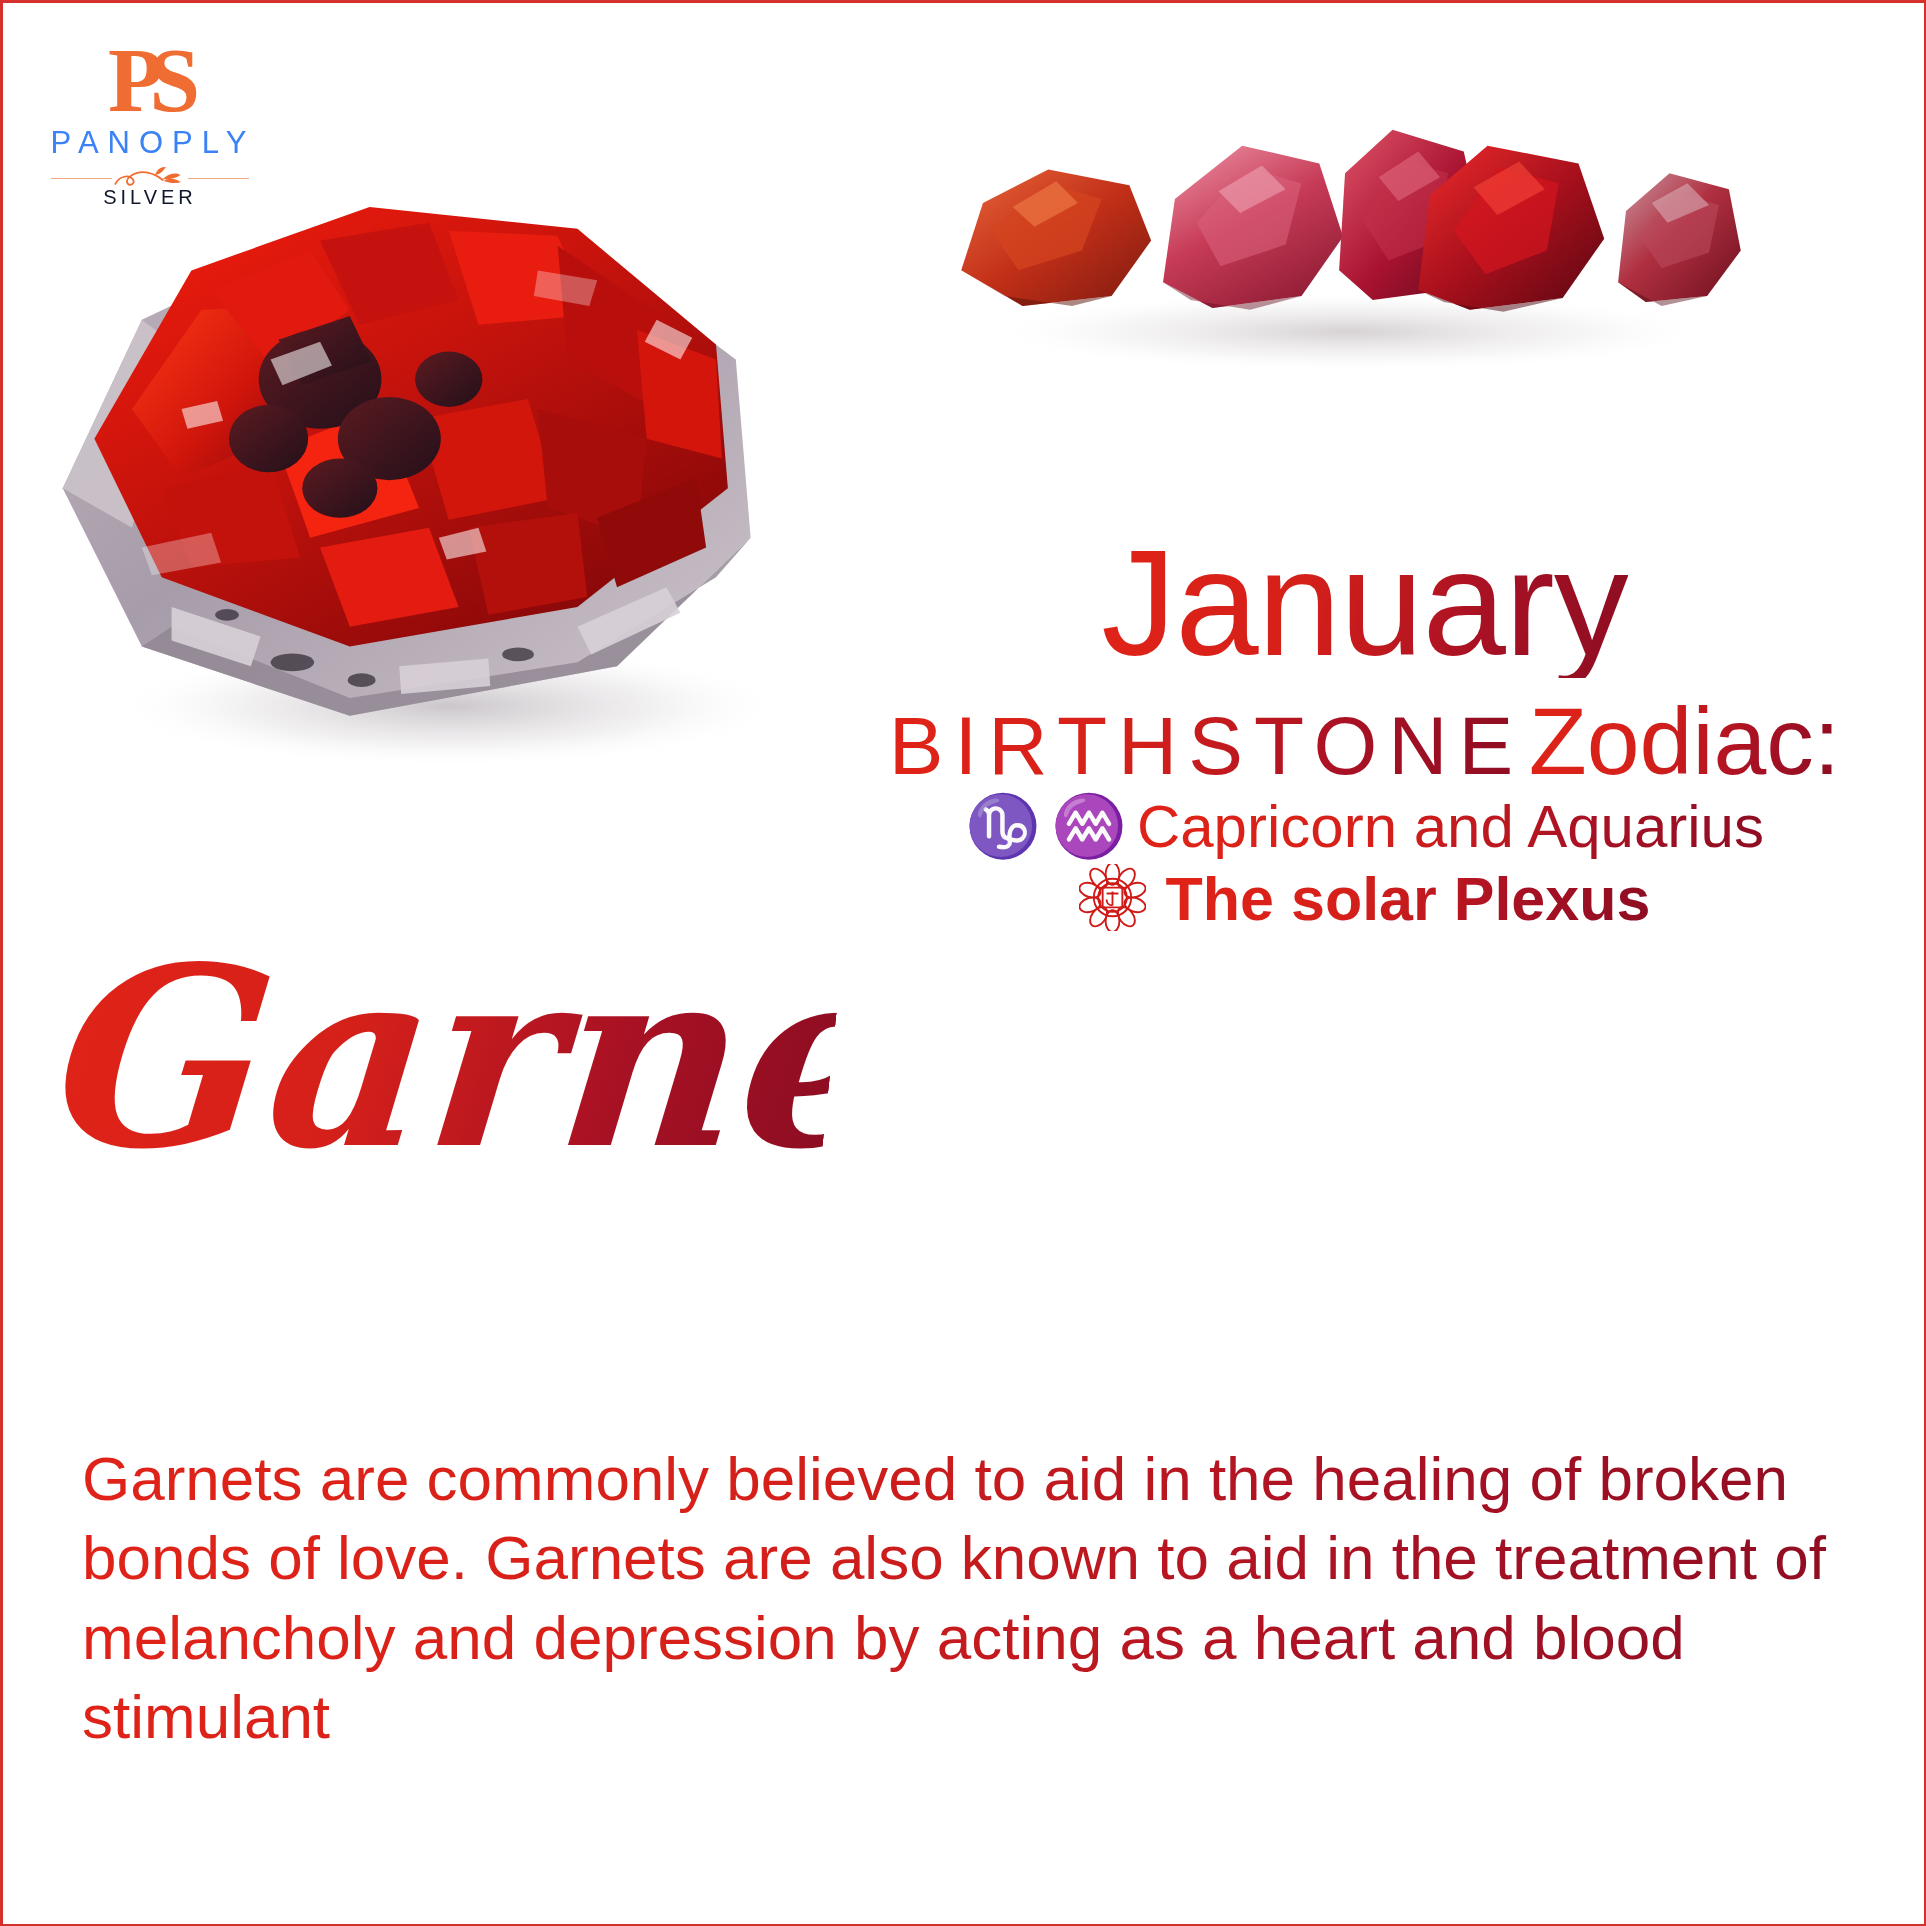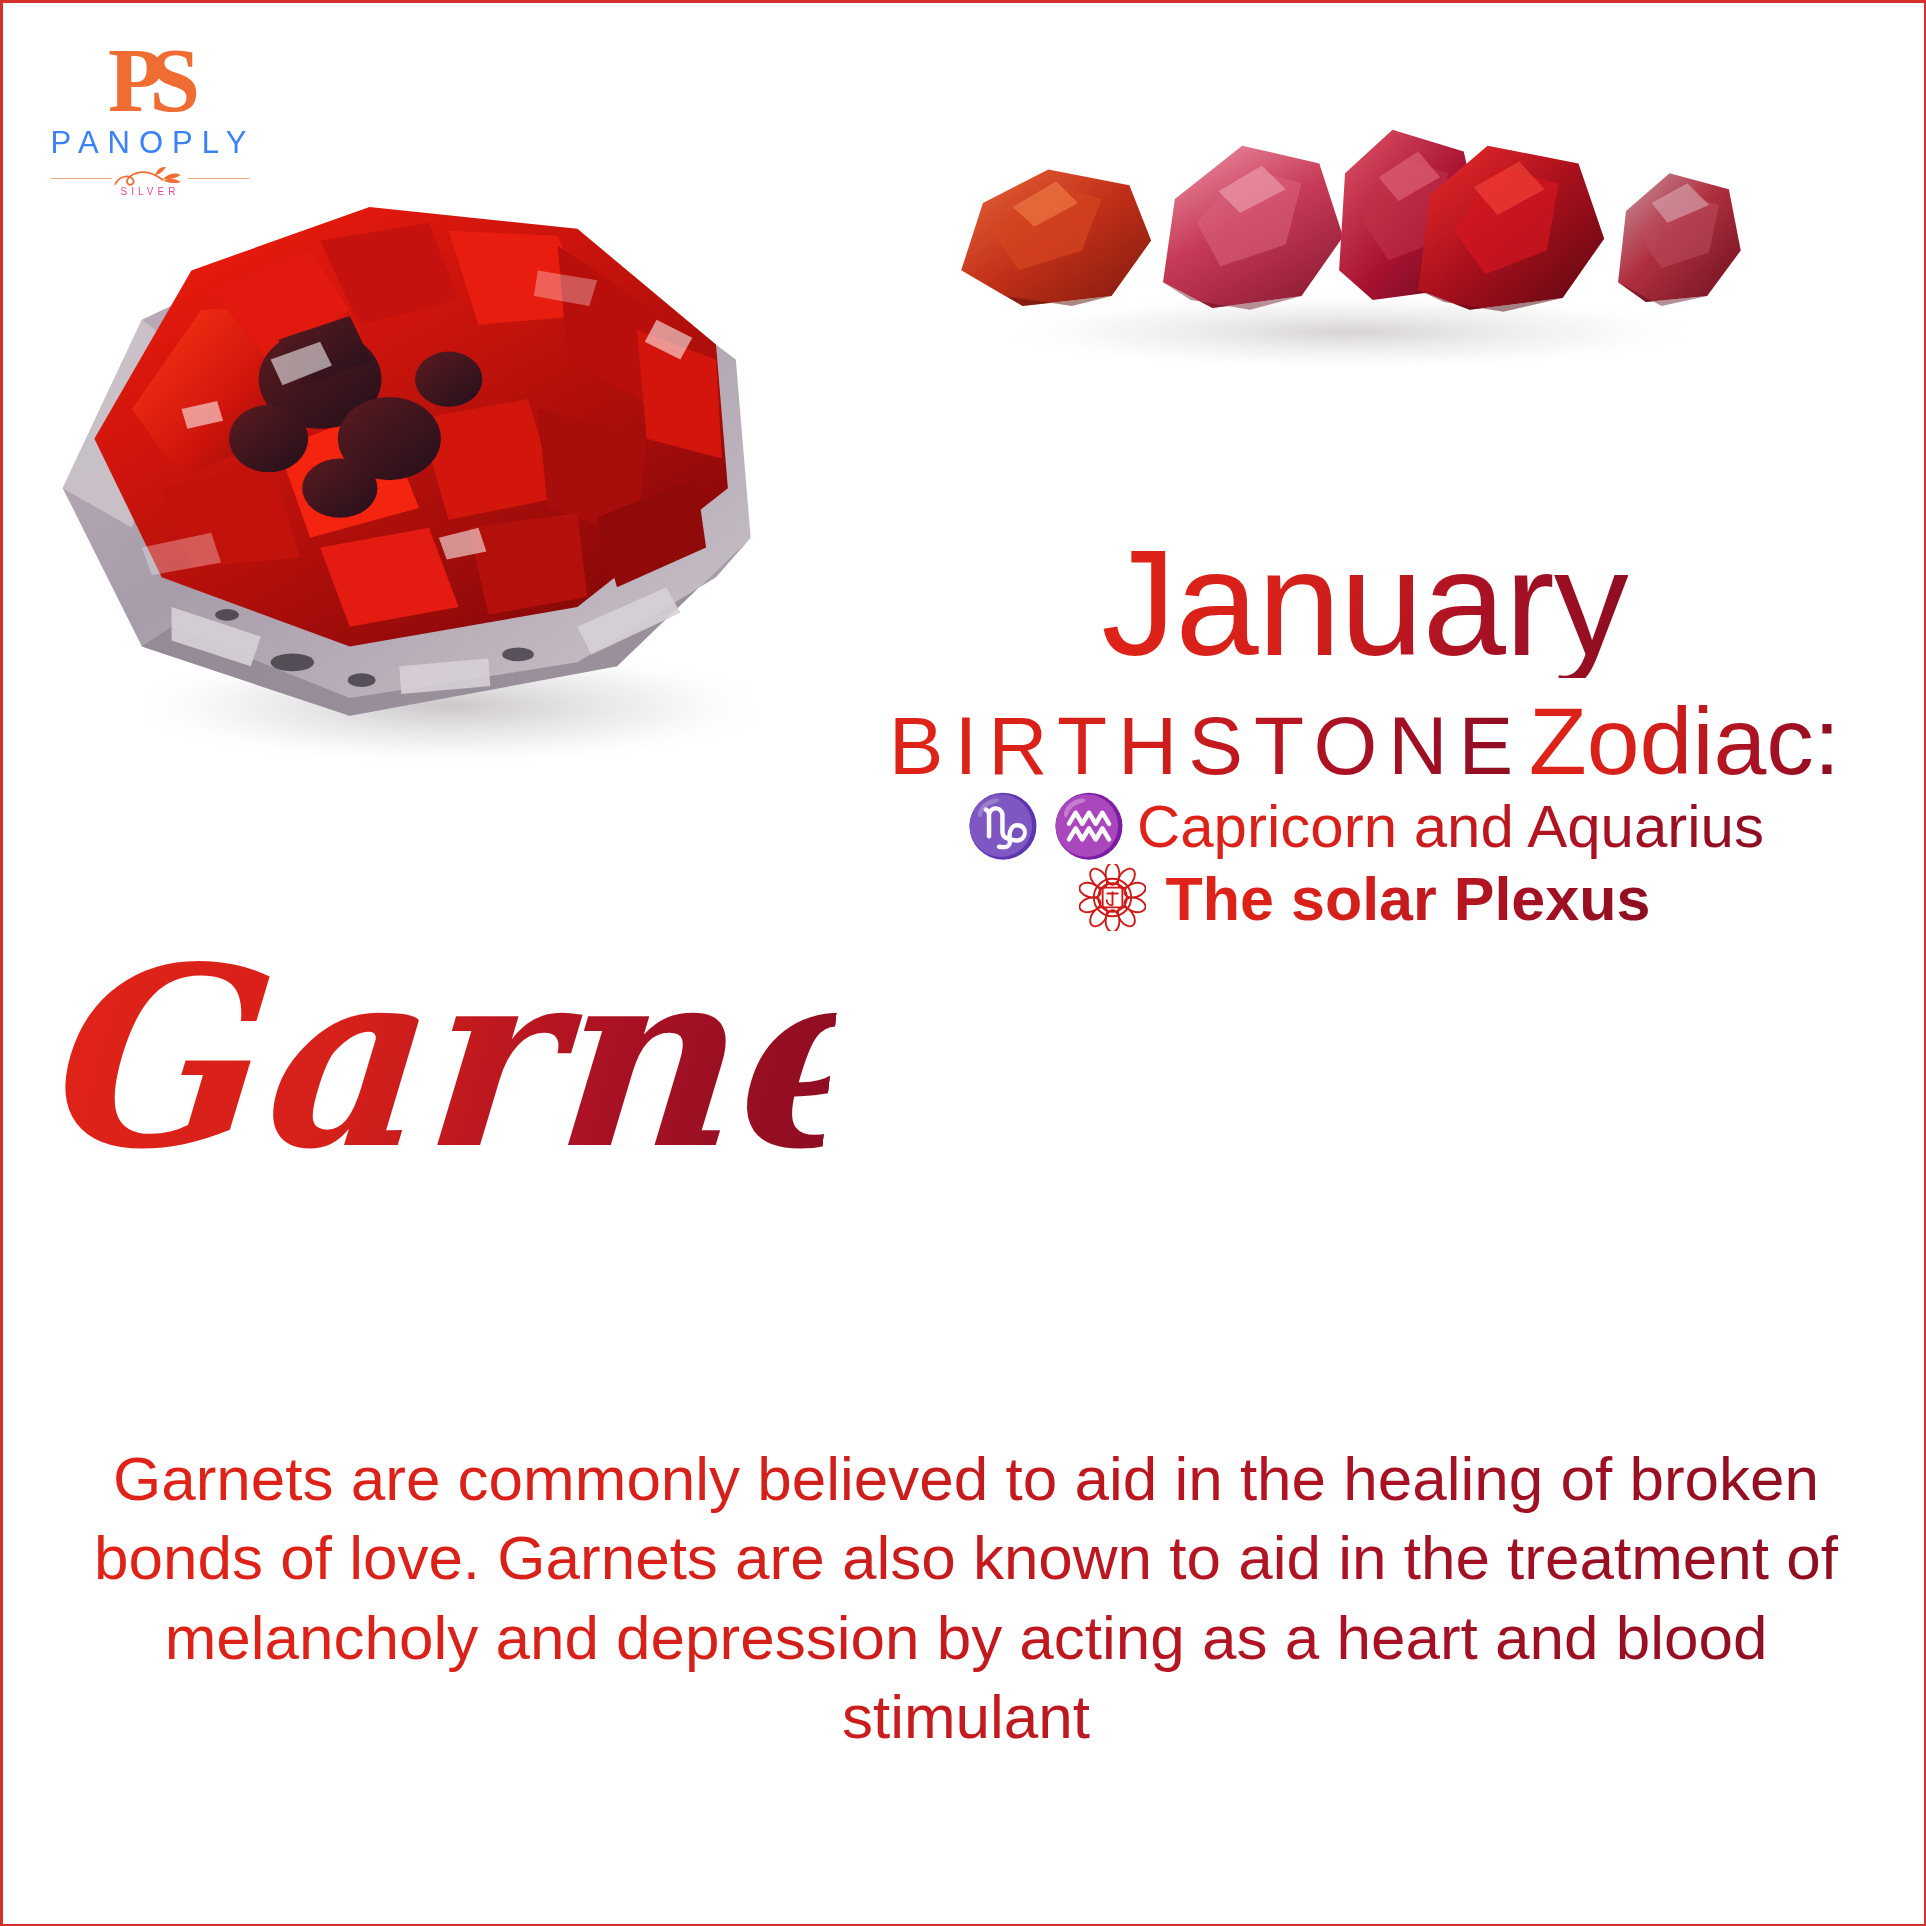--- a/index.html
+++ b/index.html
@@ -49,7 +49,7 @@
     position:absolute;left:50%;top:-4px;transform:translateX(-50%);
   }
   #logo-sub{
-    display:block;font-size:10px;letter-spacing:4px;color:#ec4899;margin-top:-1px;
+    display:block;font-size:20px;letter-spacing:4px;color:#0f172a;margin-top:-1px;
   }
 
   

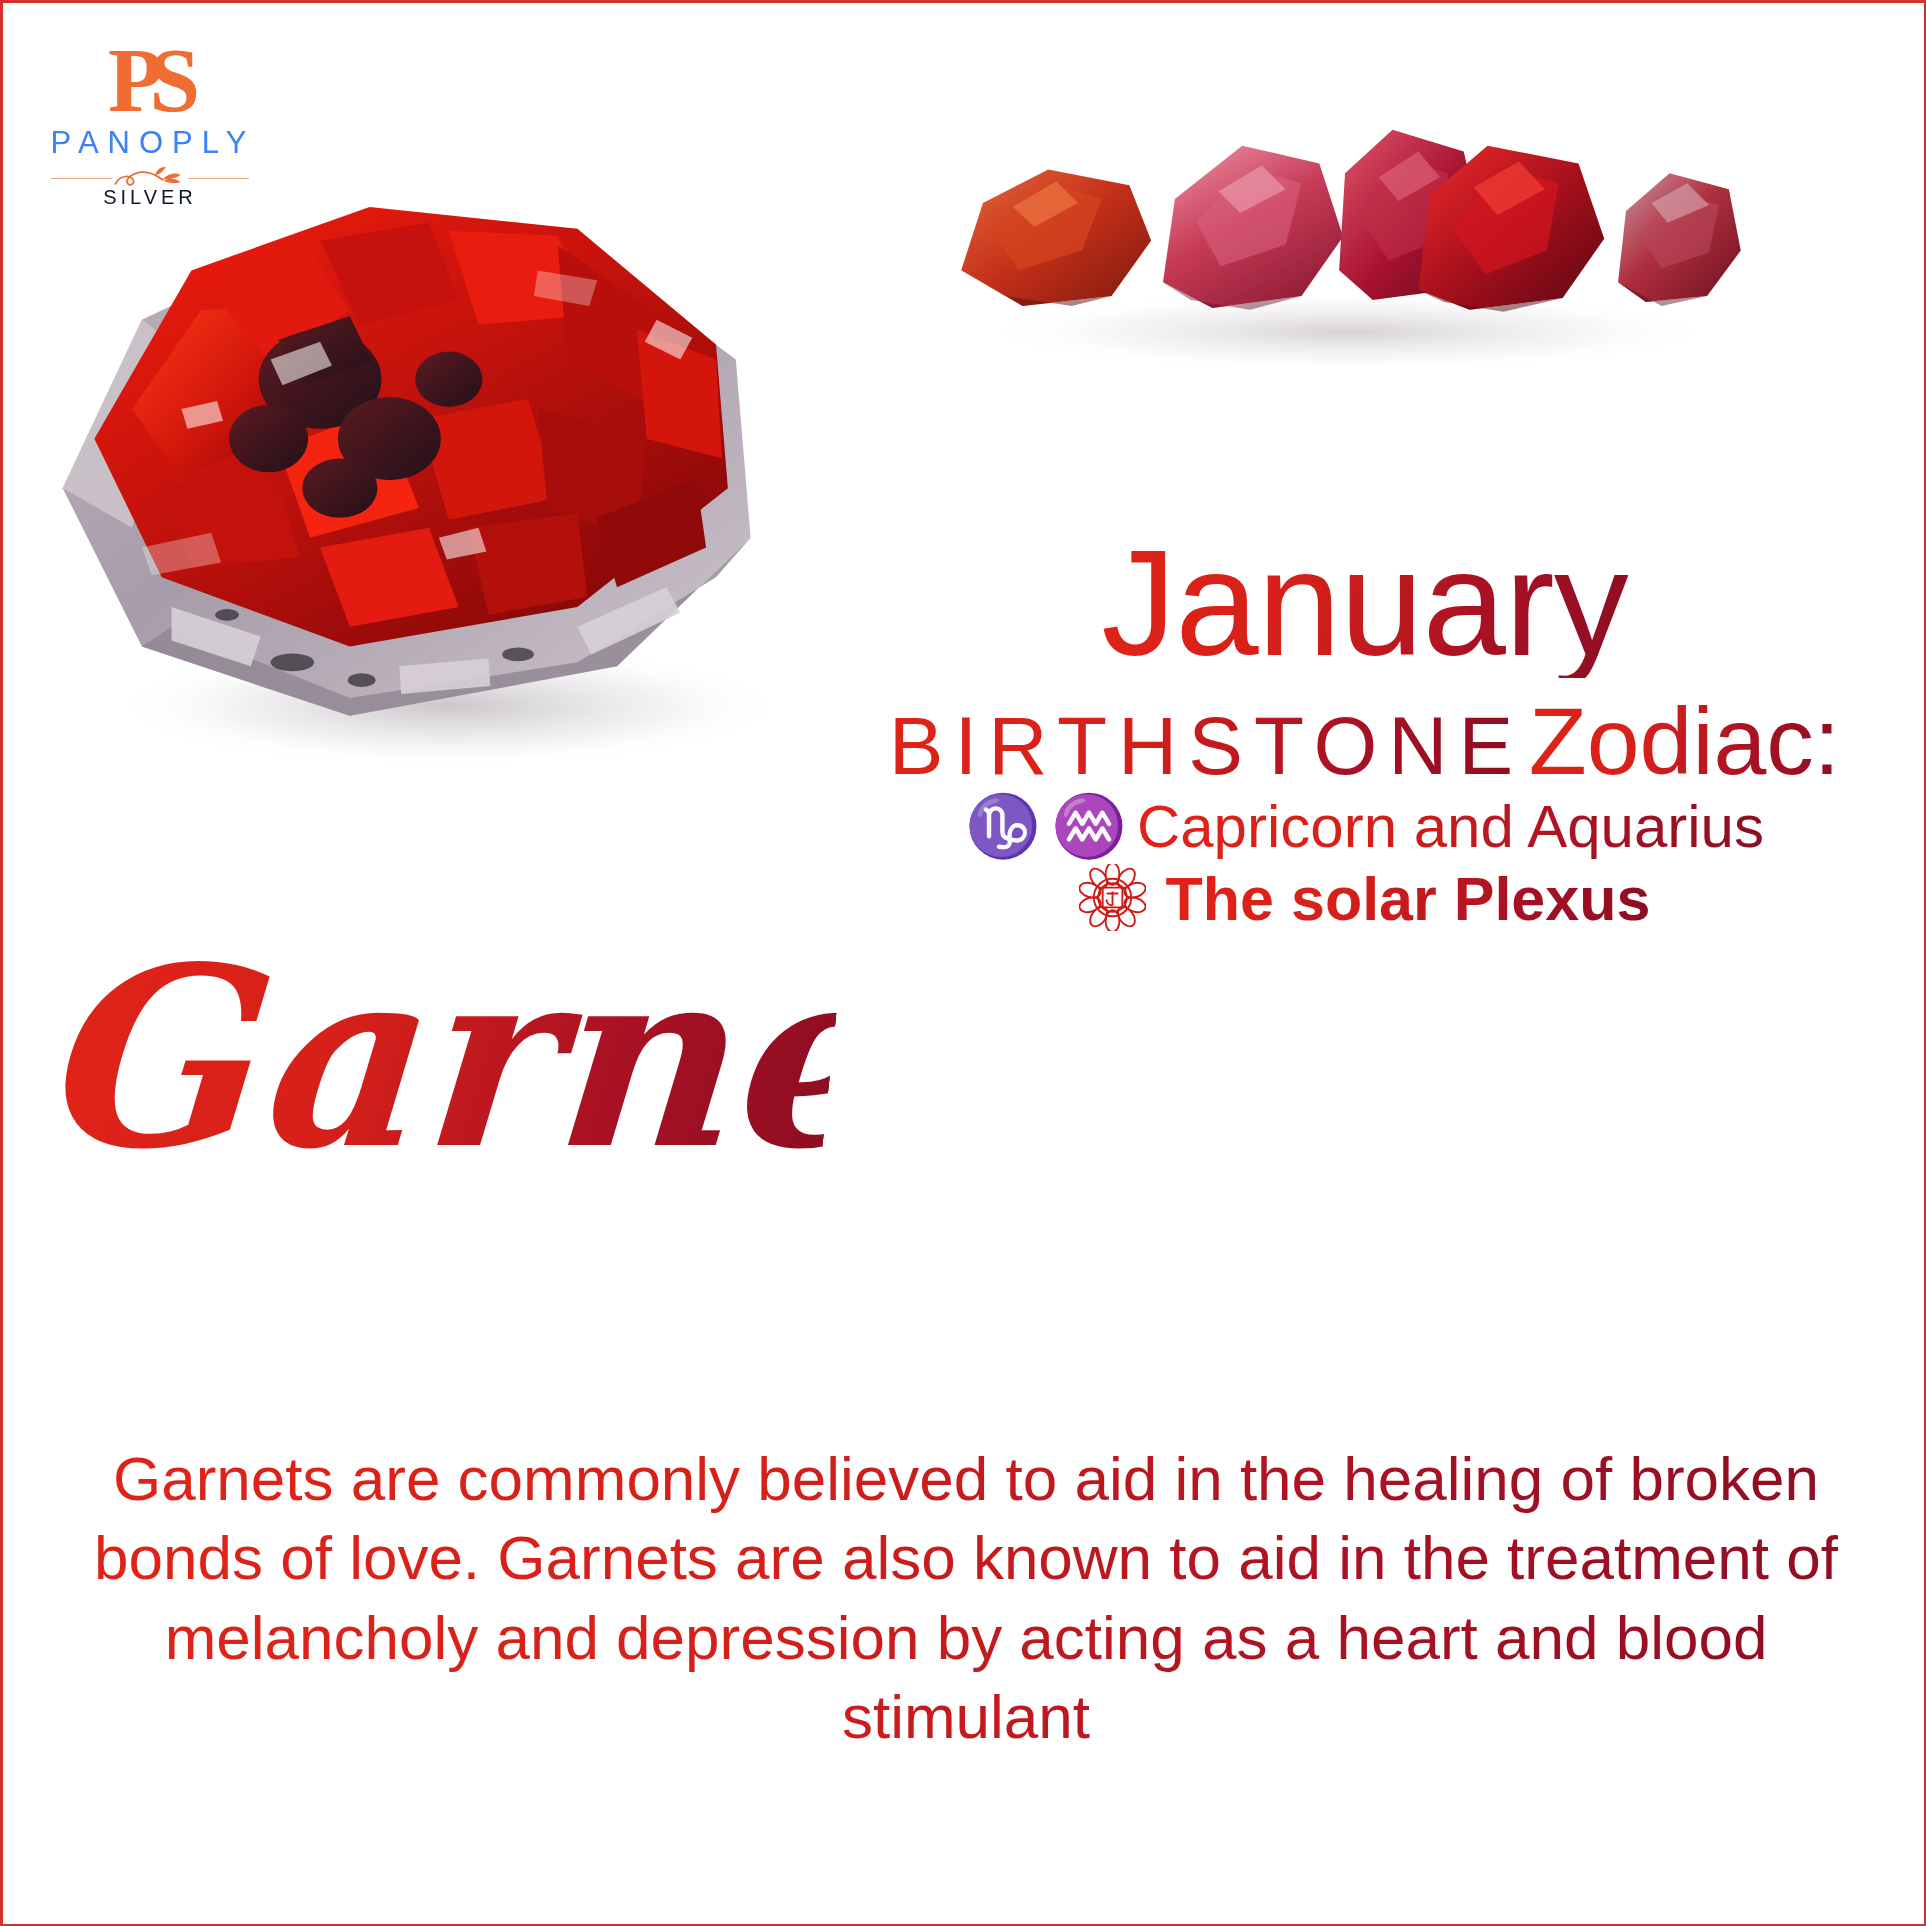--- a/index.html
+++ b/index.html
@@ -114,7 +114,7 @@
 
   
   #description{
-    position:absolute;left:79px;top:1436px;width:1768px;text-align:center;z-index:20;
+    position:absolute;left:79px;top:1436px;width:1768px;z-index:20;
     font-size:62px;line-height:1.28;font-weight:400;
   }
 </style>

